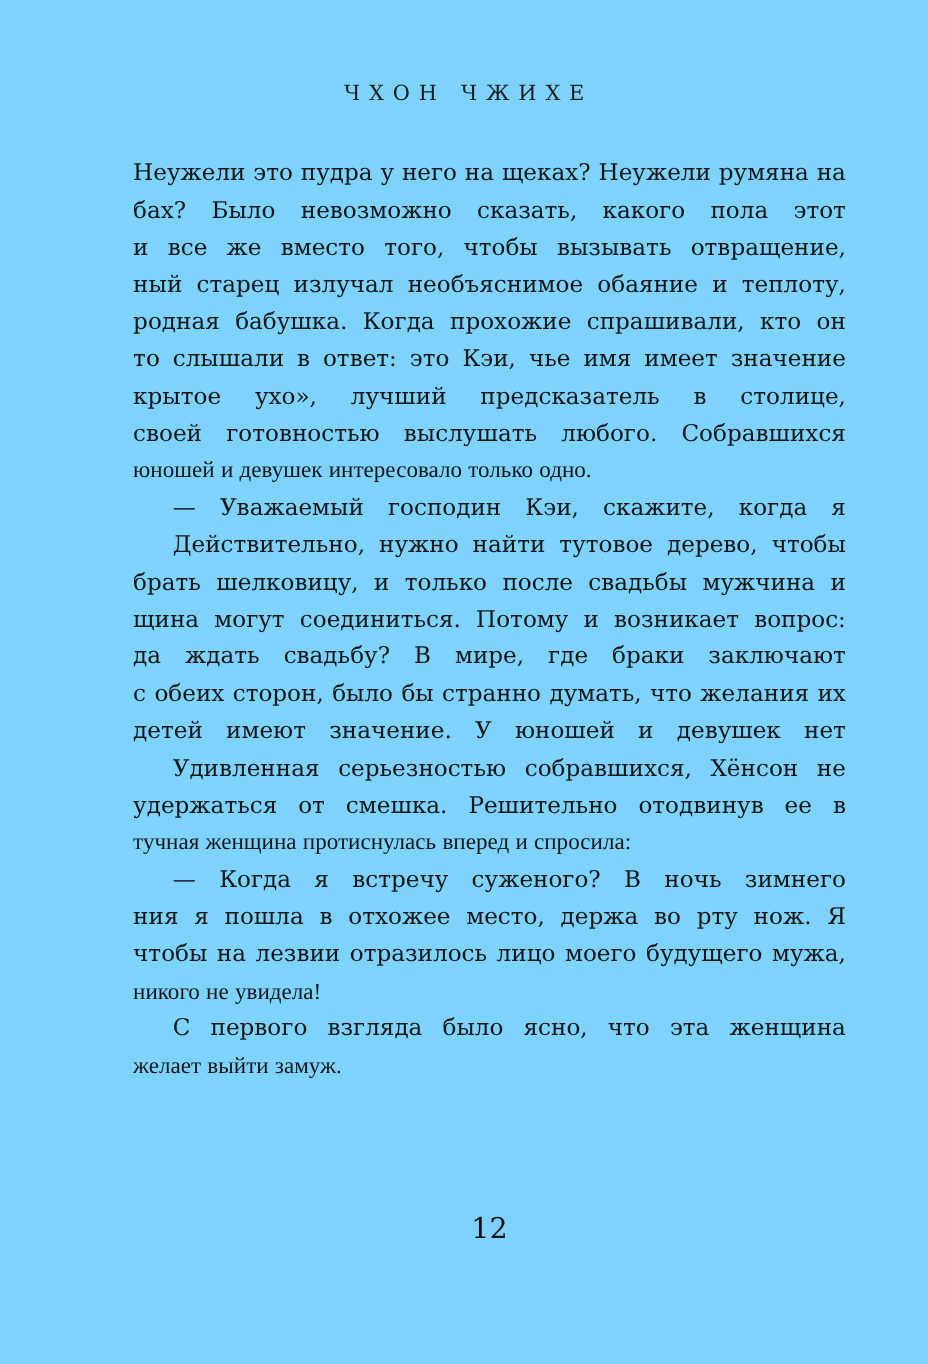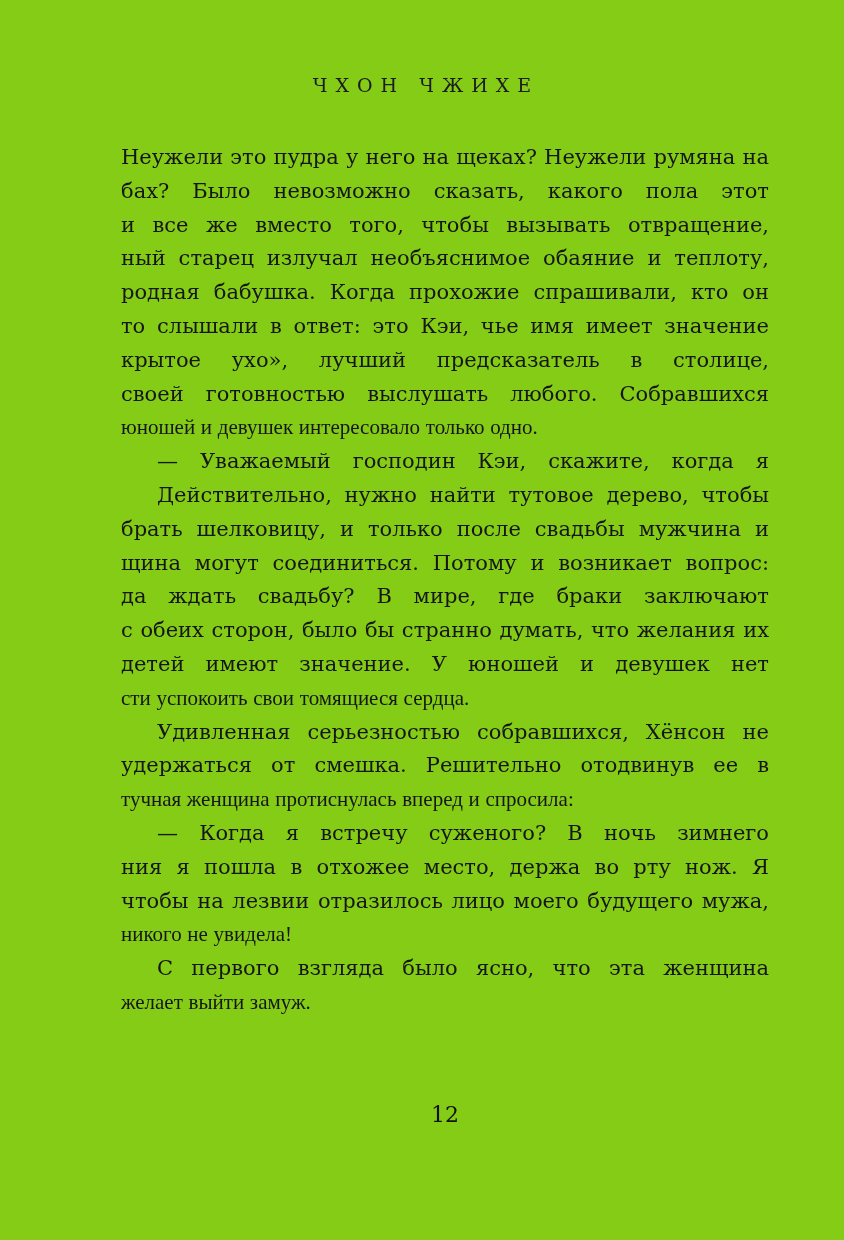--- a/index.html
+++ b/index.html
@@ -16,7 +16,7 @@
     position: relative;
     width: 844px;
     height: 1240px;
-    background: #84cc16;
+    background: #7dd3fc;
     overflow: hidden;
   }
   .running-header {

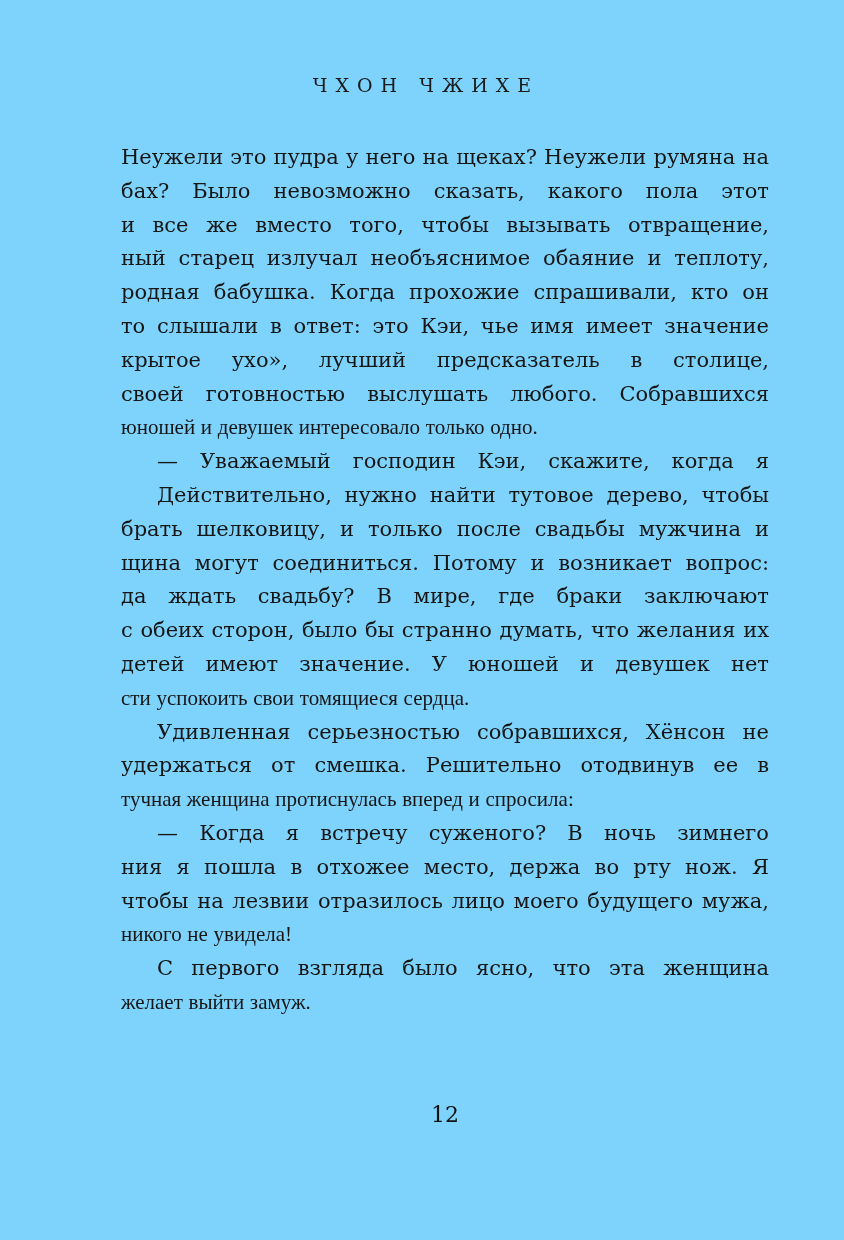--- a/index.html
+++ b/index.html
@@ -92,7 +92,6 @@
       <div class="line">да ждать свадьбу? В мире, где браки заключают родители</div>
       <div class="line">с обеих сторон, было бы странно думать, что желания их</div>
       <div class="line">детей имеют значение. У юношей и девушек нет возможно-</div>
-      <div class="line last">сти успокоить свои томящиеся сердца.</div>
     </div>
 
 

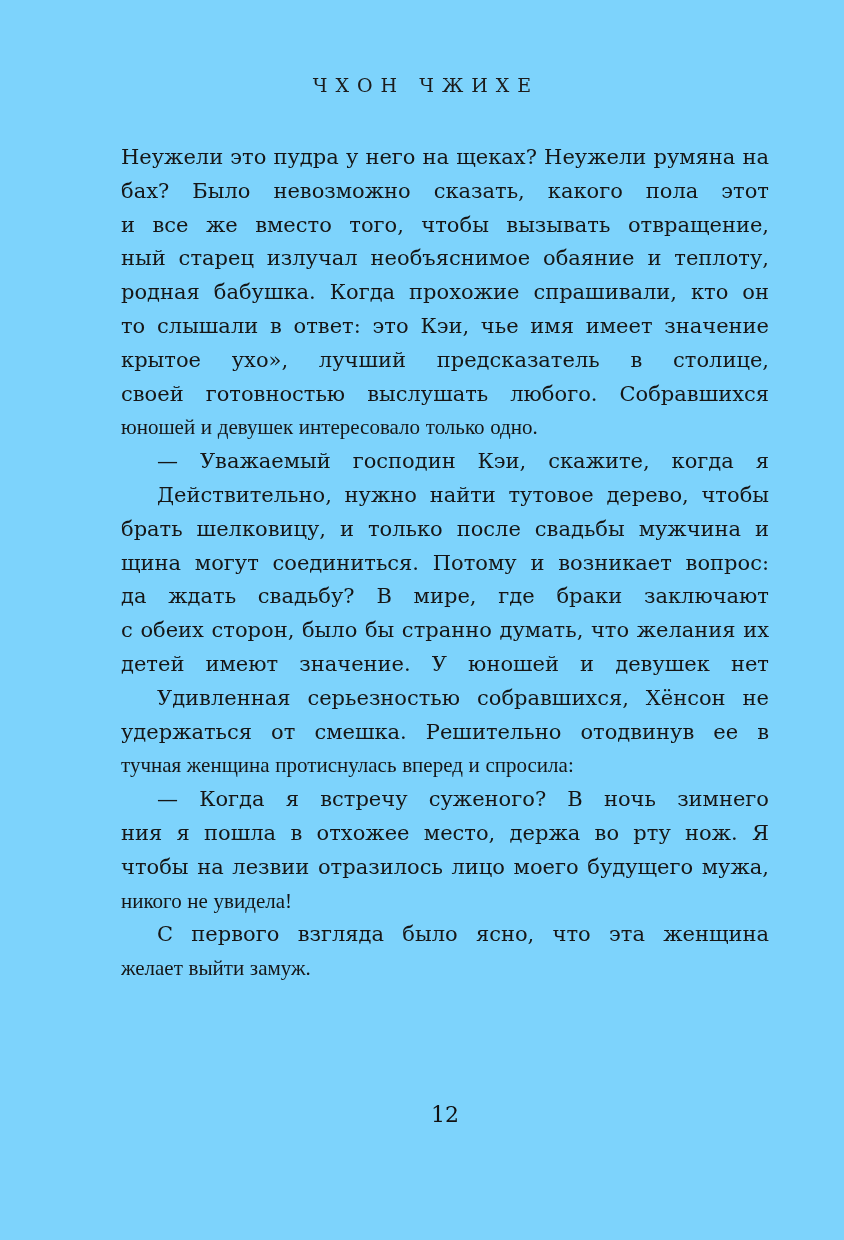--- a/index.html
+++ b/index.html
@@ -56,7 +56,7 @@
     left: 121px;
     width: 648px;
     text-align: center;
-    font-size: 22px;
+    font-size: 26px;
     color: #111111;
   }
 </style>

